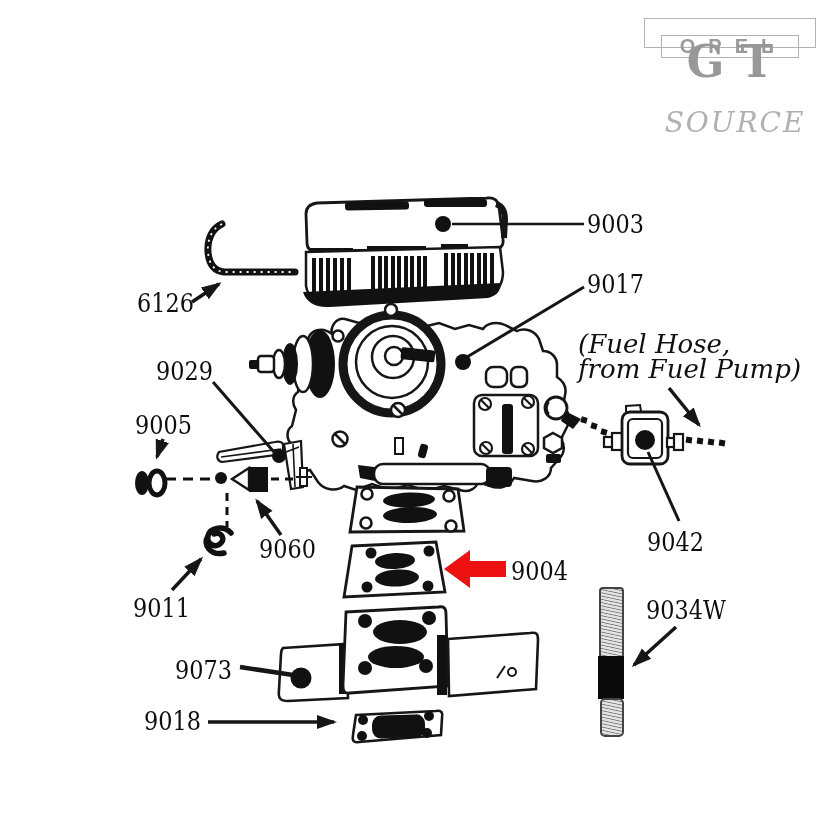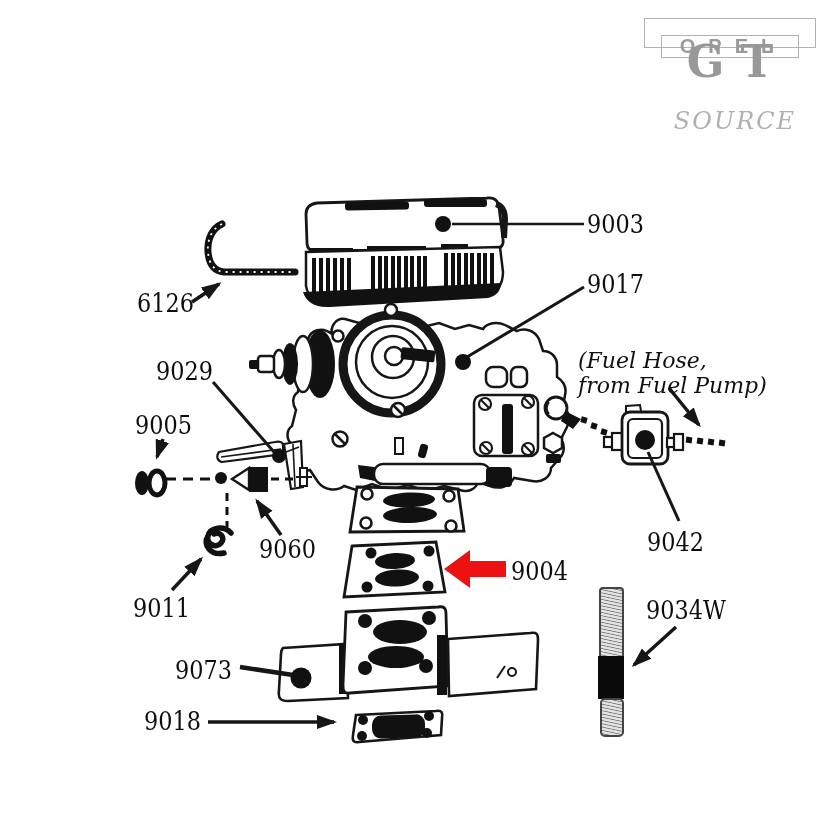--- a/index.html
+++ b/index.html
@@ -20,7 +20,7 @@
           font-weight:bold;font-size:44px;line-height:1;letter-spacing:16px;
           padding-left:16px;box-sizing:border-box;color:#989898;}
   .sourcetext{position:absolute;left:630px;top:108px;width:210px;text-align:center;
-          font-style:italic;font-size:24px;line-height:1.1;letter-spacing:2px;
+          font-style:italic;font-size:28px;line-height:1.1;letter-spacing:2px;
           color:#b0b0b0;}
 </style>
 </head>

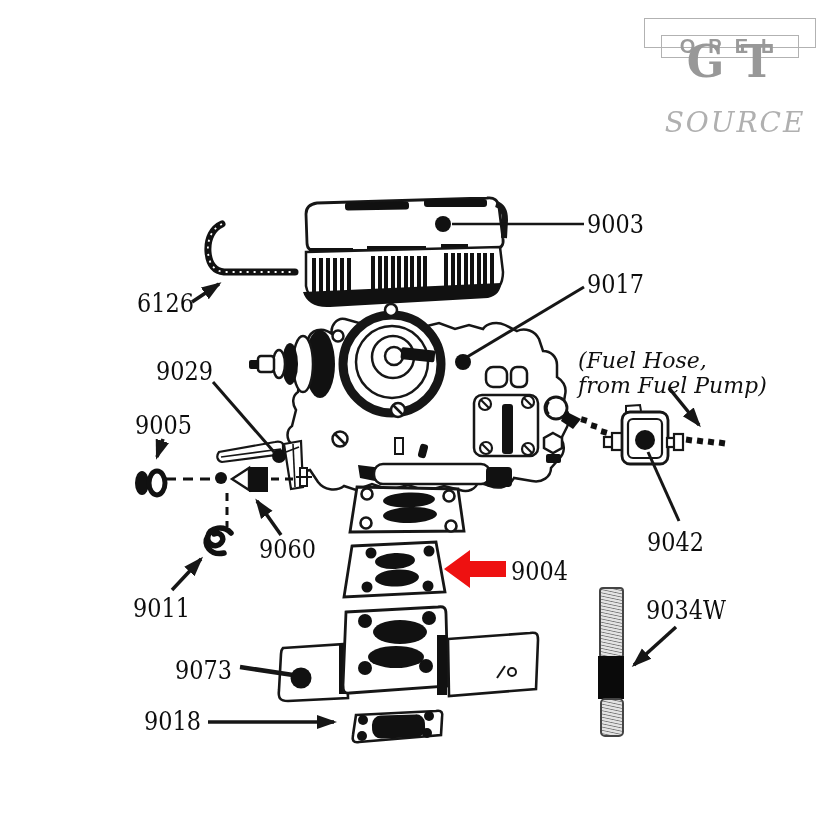--- a/index.html
+++ b/index.html
@@ -8,8 +8,8 @@
   .stage svg{position:absolute;left:0;top:0;}
   .plabel{position:absolute;font:26px "DejaVu Serif",serif;color:#0d0d0d;
           transform:scaleX(0.86);transform-origin:0 0;white-space:nowrap;}
-  .note{position:absolute;left:578px;top:332px;font-style:italic;font-size:22px;
-        line-height:25px;color:#101010;white-space:nowrap;margin-top:16px;}
+  .note{position:absolute;left:578px;top:332px;font-style:italic;font-size:26px;
+        line-height:25px;color:#101010;white-space:nowrap;}
   .opelbox{position:absolute;left:644px;top:18px;width:172px;height:30px;
            border:1.5px solid #b2b2b2;box-sizing:border-box;background:#fff;}
   .opelbox-inner{margin:16px;border:1.5px solid #b2b2b2;height:calc(100% - 7px);

